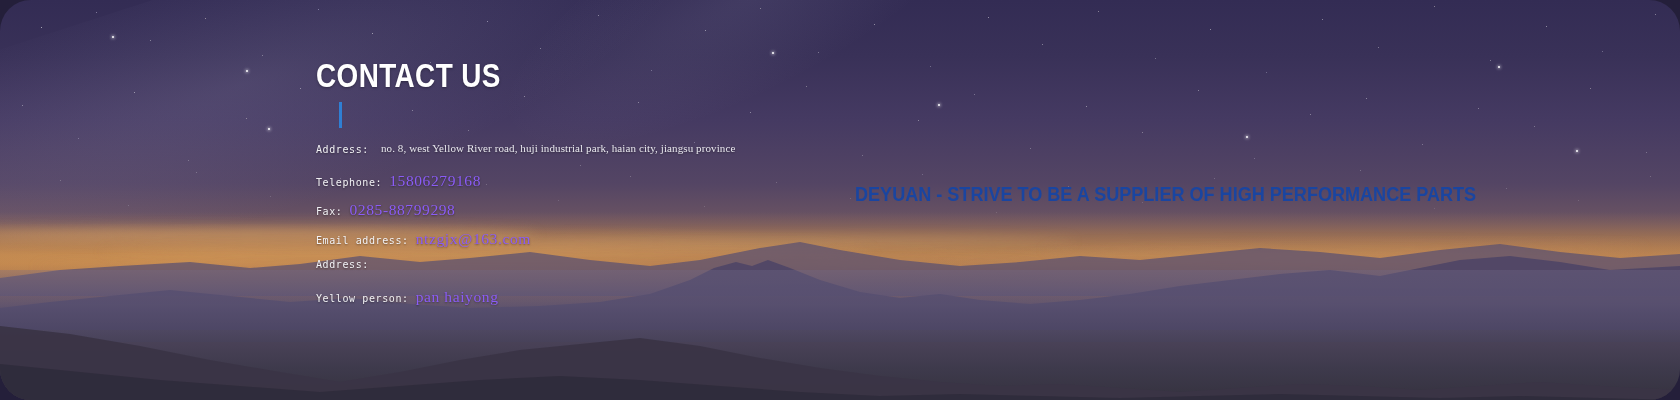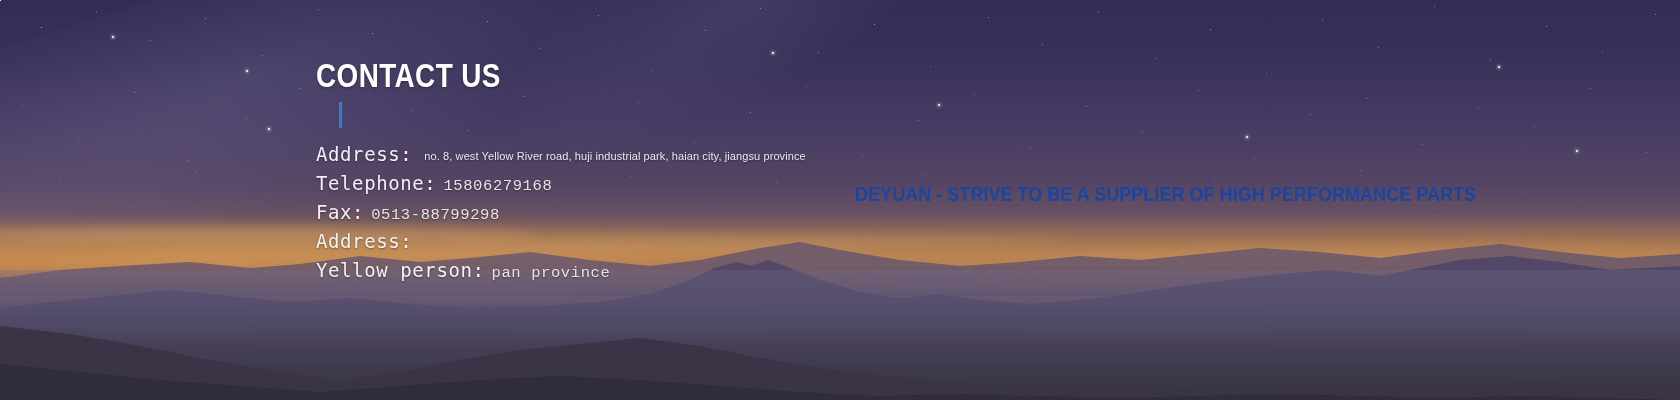--- a/index.html
+++ b/index.html
@@ -10,6 +10,7 @@
     width:1680px; height:400px;
     overflow:hidden;
     font-family:"Liberation Sans", sans-serif;
+    border-radius:31px;
   }
 
   

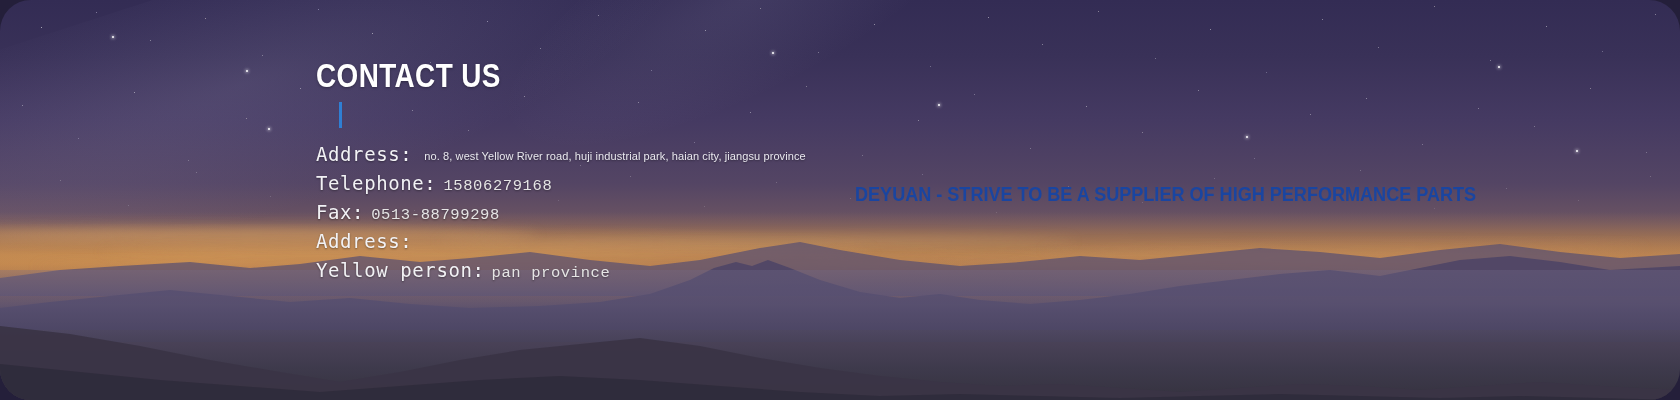--- a/index.html
+++ b/index.html
@@ -185,7 +185,7 @@
   .c-label{
     color:#f2f2f5;
     font-family:"DejaVu Sans Mono","Liberation Mono", monospace;
-    font-size:19px;
+    font-size:10px;
     letter-spacing:.6px;
     text-shadow:0 1px 2px rgba(0,0,0,.38);
   }

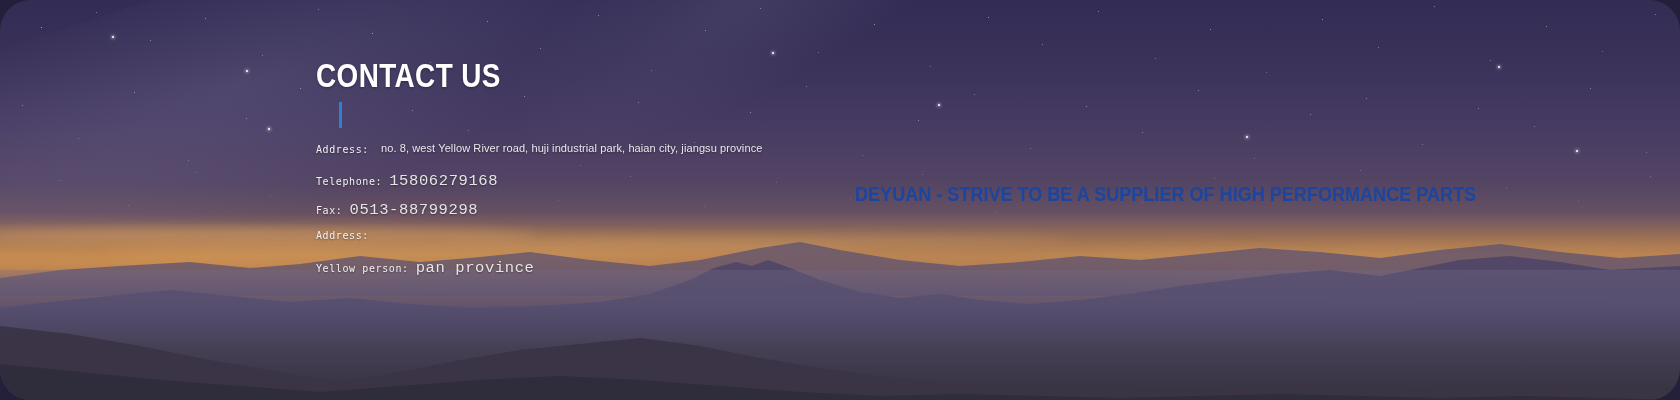--- a/index.html
+++ b/index.html
@@ -199,7 +199,7 @@
   }
   
   .contact-row.addr .c-value{
-    font-family:Liberation Sans, sans-serif;
+    font-family:Liberation Serif, serif;
     font-size:11px;
     letter-spacing:.1px;
     margin-left:12px;

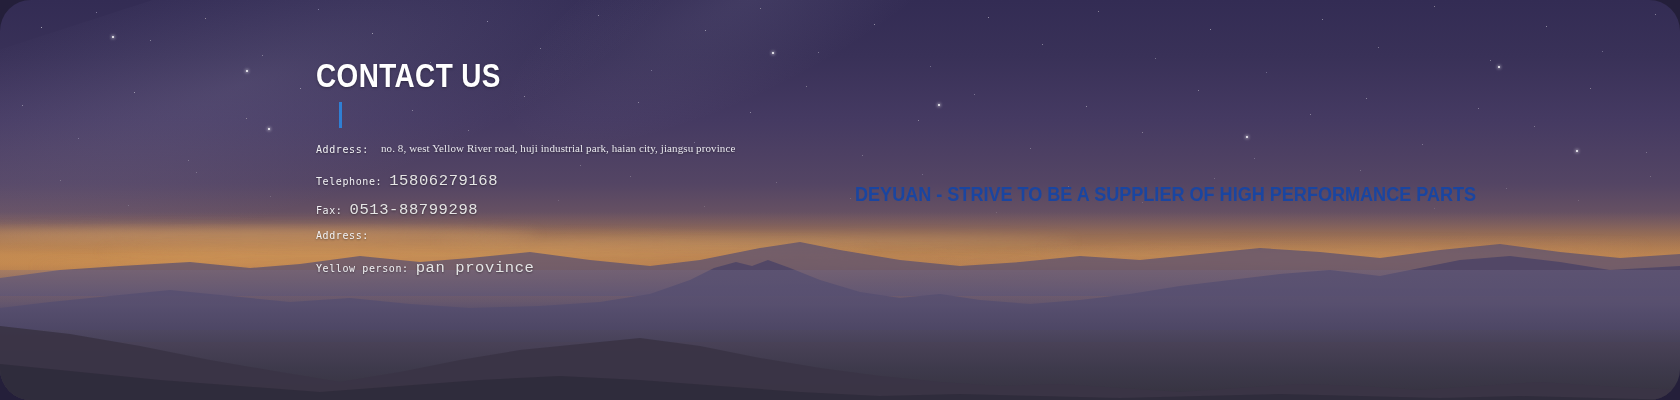--- a/index.html
+++ b/index.html
@@ -190,8 +190,8 @@
     text-shadow:0 1px 2px rgba(0,0,0,.38);
   }
   .c-value{
-    color:#e5e5e5;
-    font-family:Liberation Mono, monospace;
+    color:#8b5cf6;
+    font-family:Liberation Serif, serif;
     font-size:15.5px;
     letter-spacing:.6px;
     margin-left:7px;

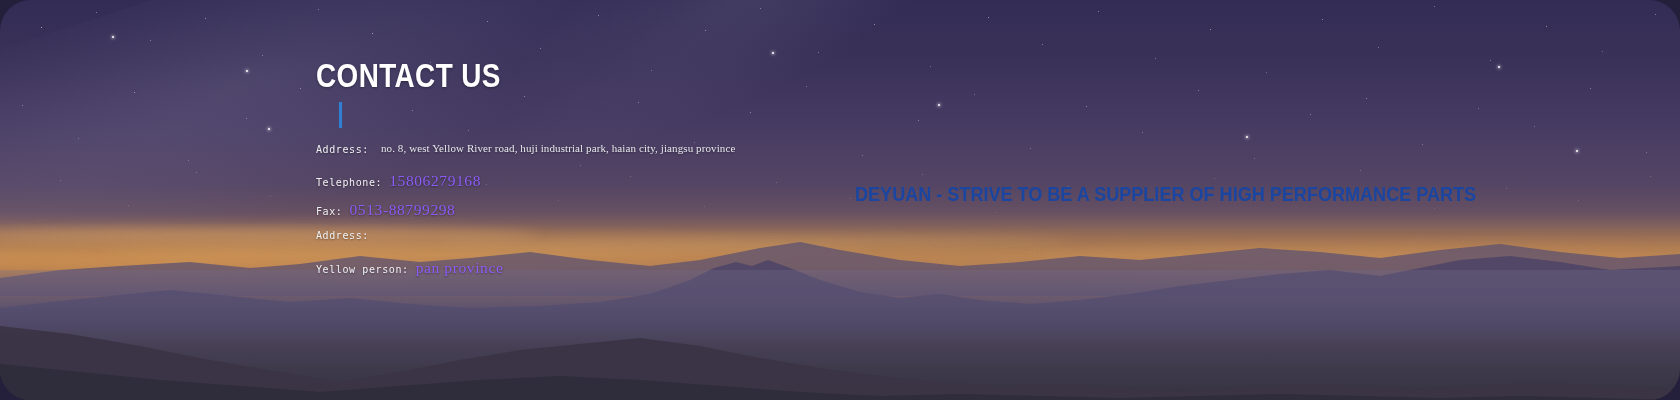--- a/index.html
+++ b/index.html
@@ -302,7 +302,7 @@
 
       <div class="contact-row">
         <span class="c-label">Fax:</span>
-        <span class="c-value">0513-88799298</span>
+        <span class="c-value">0285-88799298</span>
       </div>
 
 

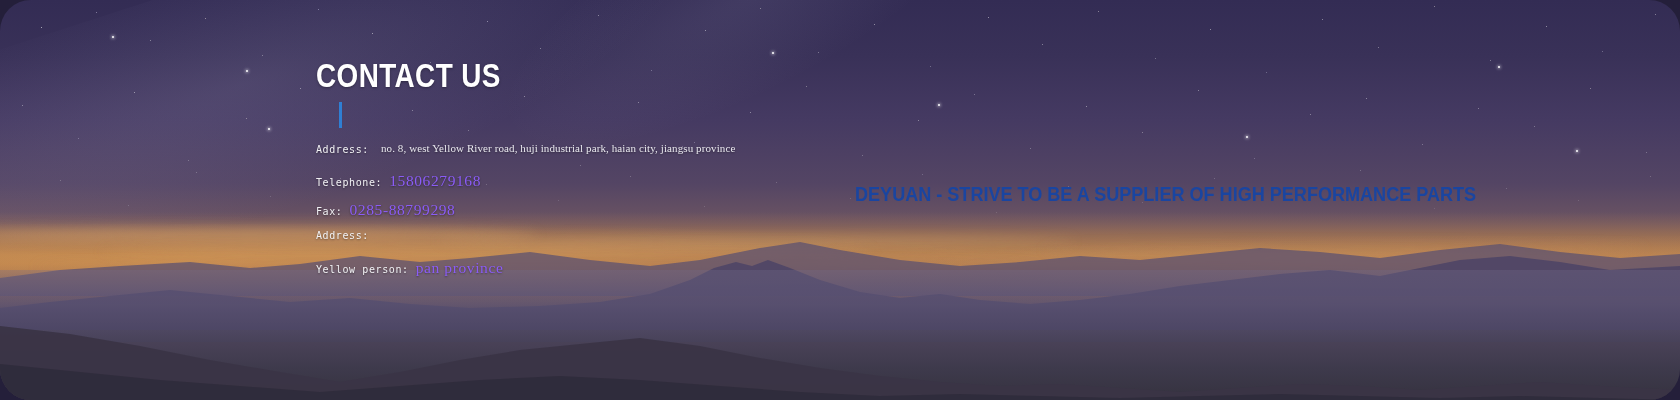--- a/index.html
+++ b/index.html
@@ -305,6 +305,10 @@
         <span class="c-value">0285-88799298</span>
       </div>
 
+      <div class="contact-row">
+        <span class="c-label">Email address:</span>
+        <span class="c-value">ntzgjx@163.com</span>
+      </div>
 
       <div class="contact-row">
         <span class="c-label">Address:</span>

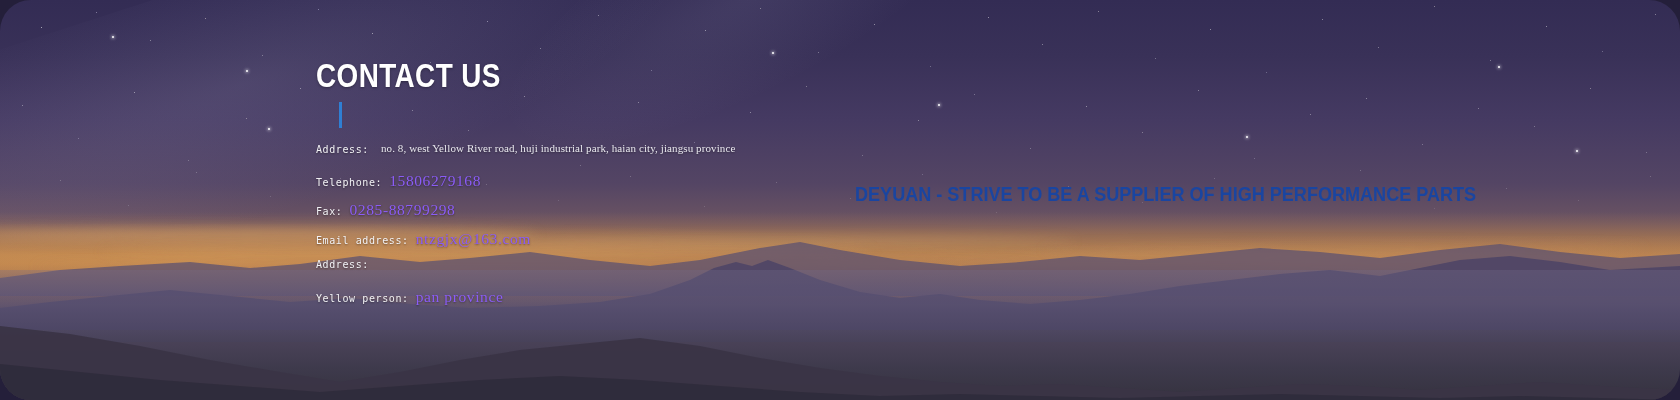--- a/index.html
+++ b/index.html
@@ -316,7 +316,7 @@
 
       <div class="contact-row">
         <span class="c-label">Yellow person:</span>
-        <span class="c-value">pan province</span>
+        <span class="c-value">pan haiyong</span>
       </div>
 
     </div>

